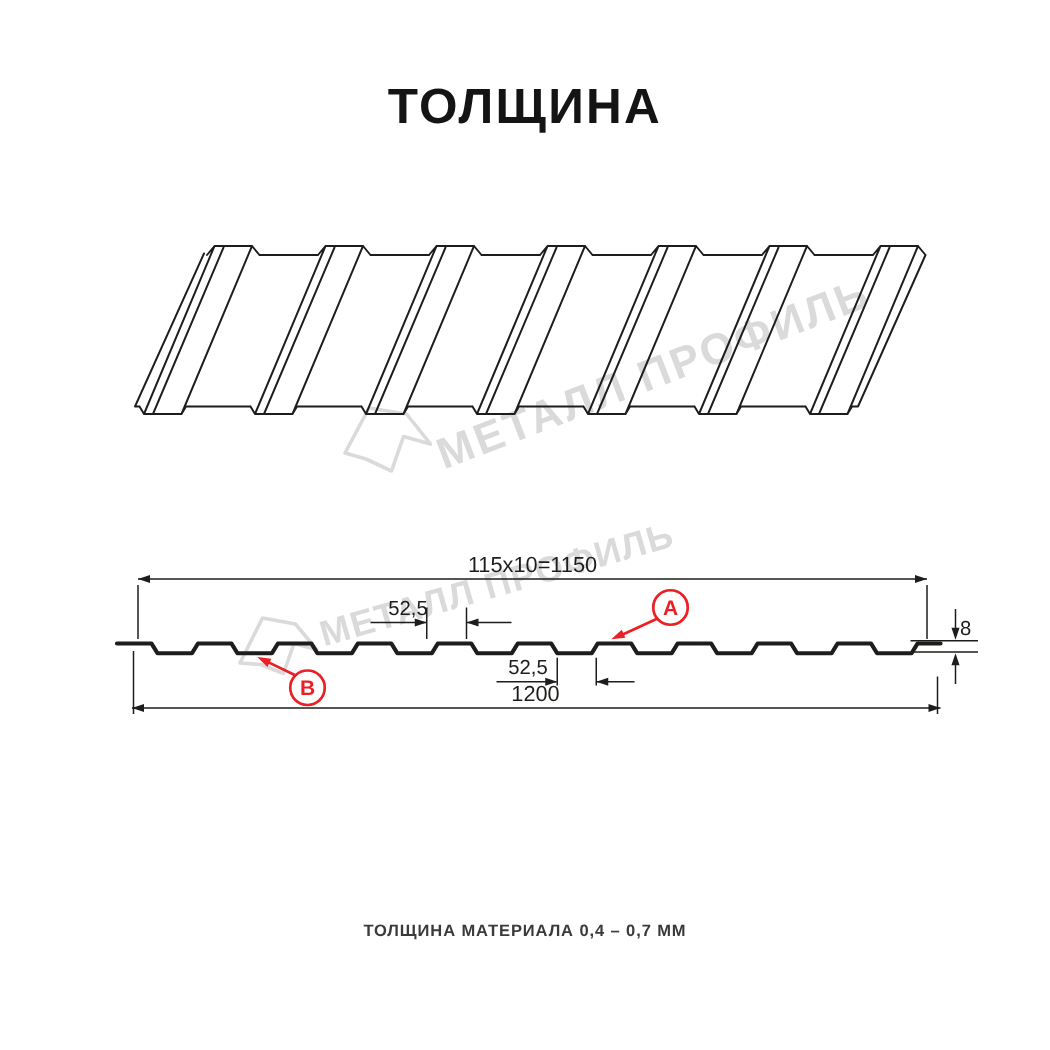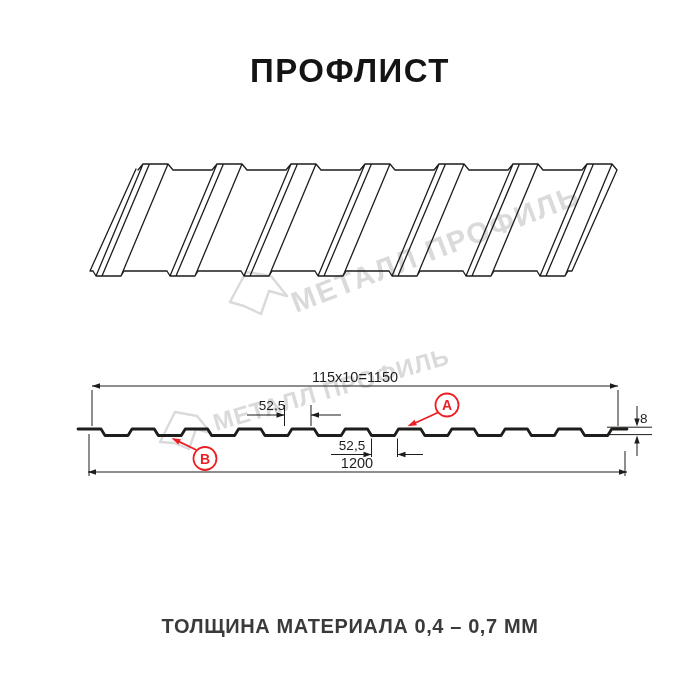--- a/index.html
+++ b/index.html
@@ -30,7 +30,7 @@
 
 <div class="page">
 
-  <div class="title">ПРОФЛИСТ</div>
+  <div class="title">ТОЛЩИНА</div>
 
   <svg id="fig3d" width="700" height="200" viewBox="0 0 700 200">
     <g>

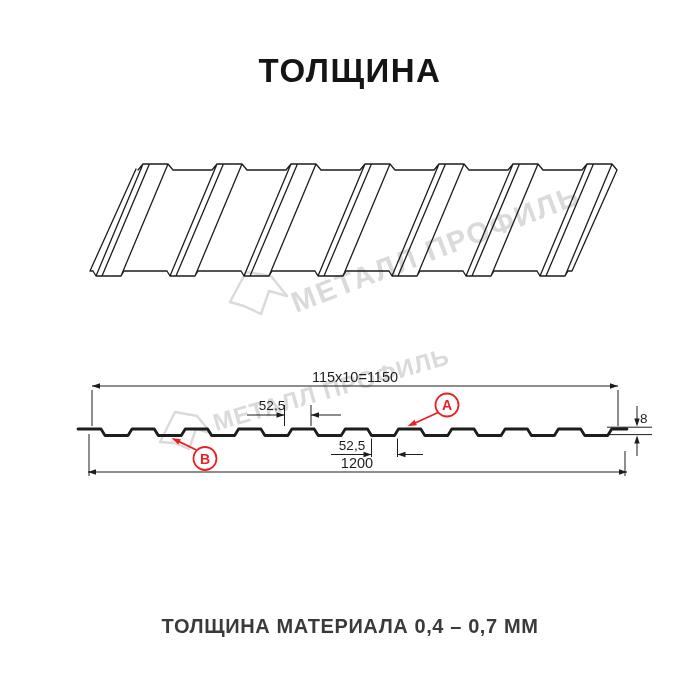--- a/index.html
+++ b/index.html
@@ -10,7 +10,7 @@
   .subtitle{position:absolute;top:97px;left:0;width:700px;text-align:center;
          font-size:15px;font-weight:bold;letter-spacing:1px;color:#202020;}
   .footer{position:absolute;top:615px;left:0;width:700px;text-align:center;
-         font-size:20px;font-weight:bold;letter-spacing:0.6px;color:#3a3a3a;}
+         font-size:11px;font-weight:bold;letter-spacing:0.6px;color:#3a3a3a;}
   svg{position:absolute;left:0;display:block;}
   #fig3d{top:150px;}
   #figsec{top:350px;}

